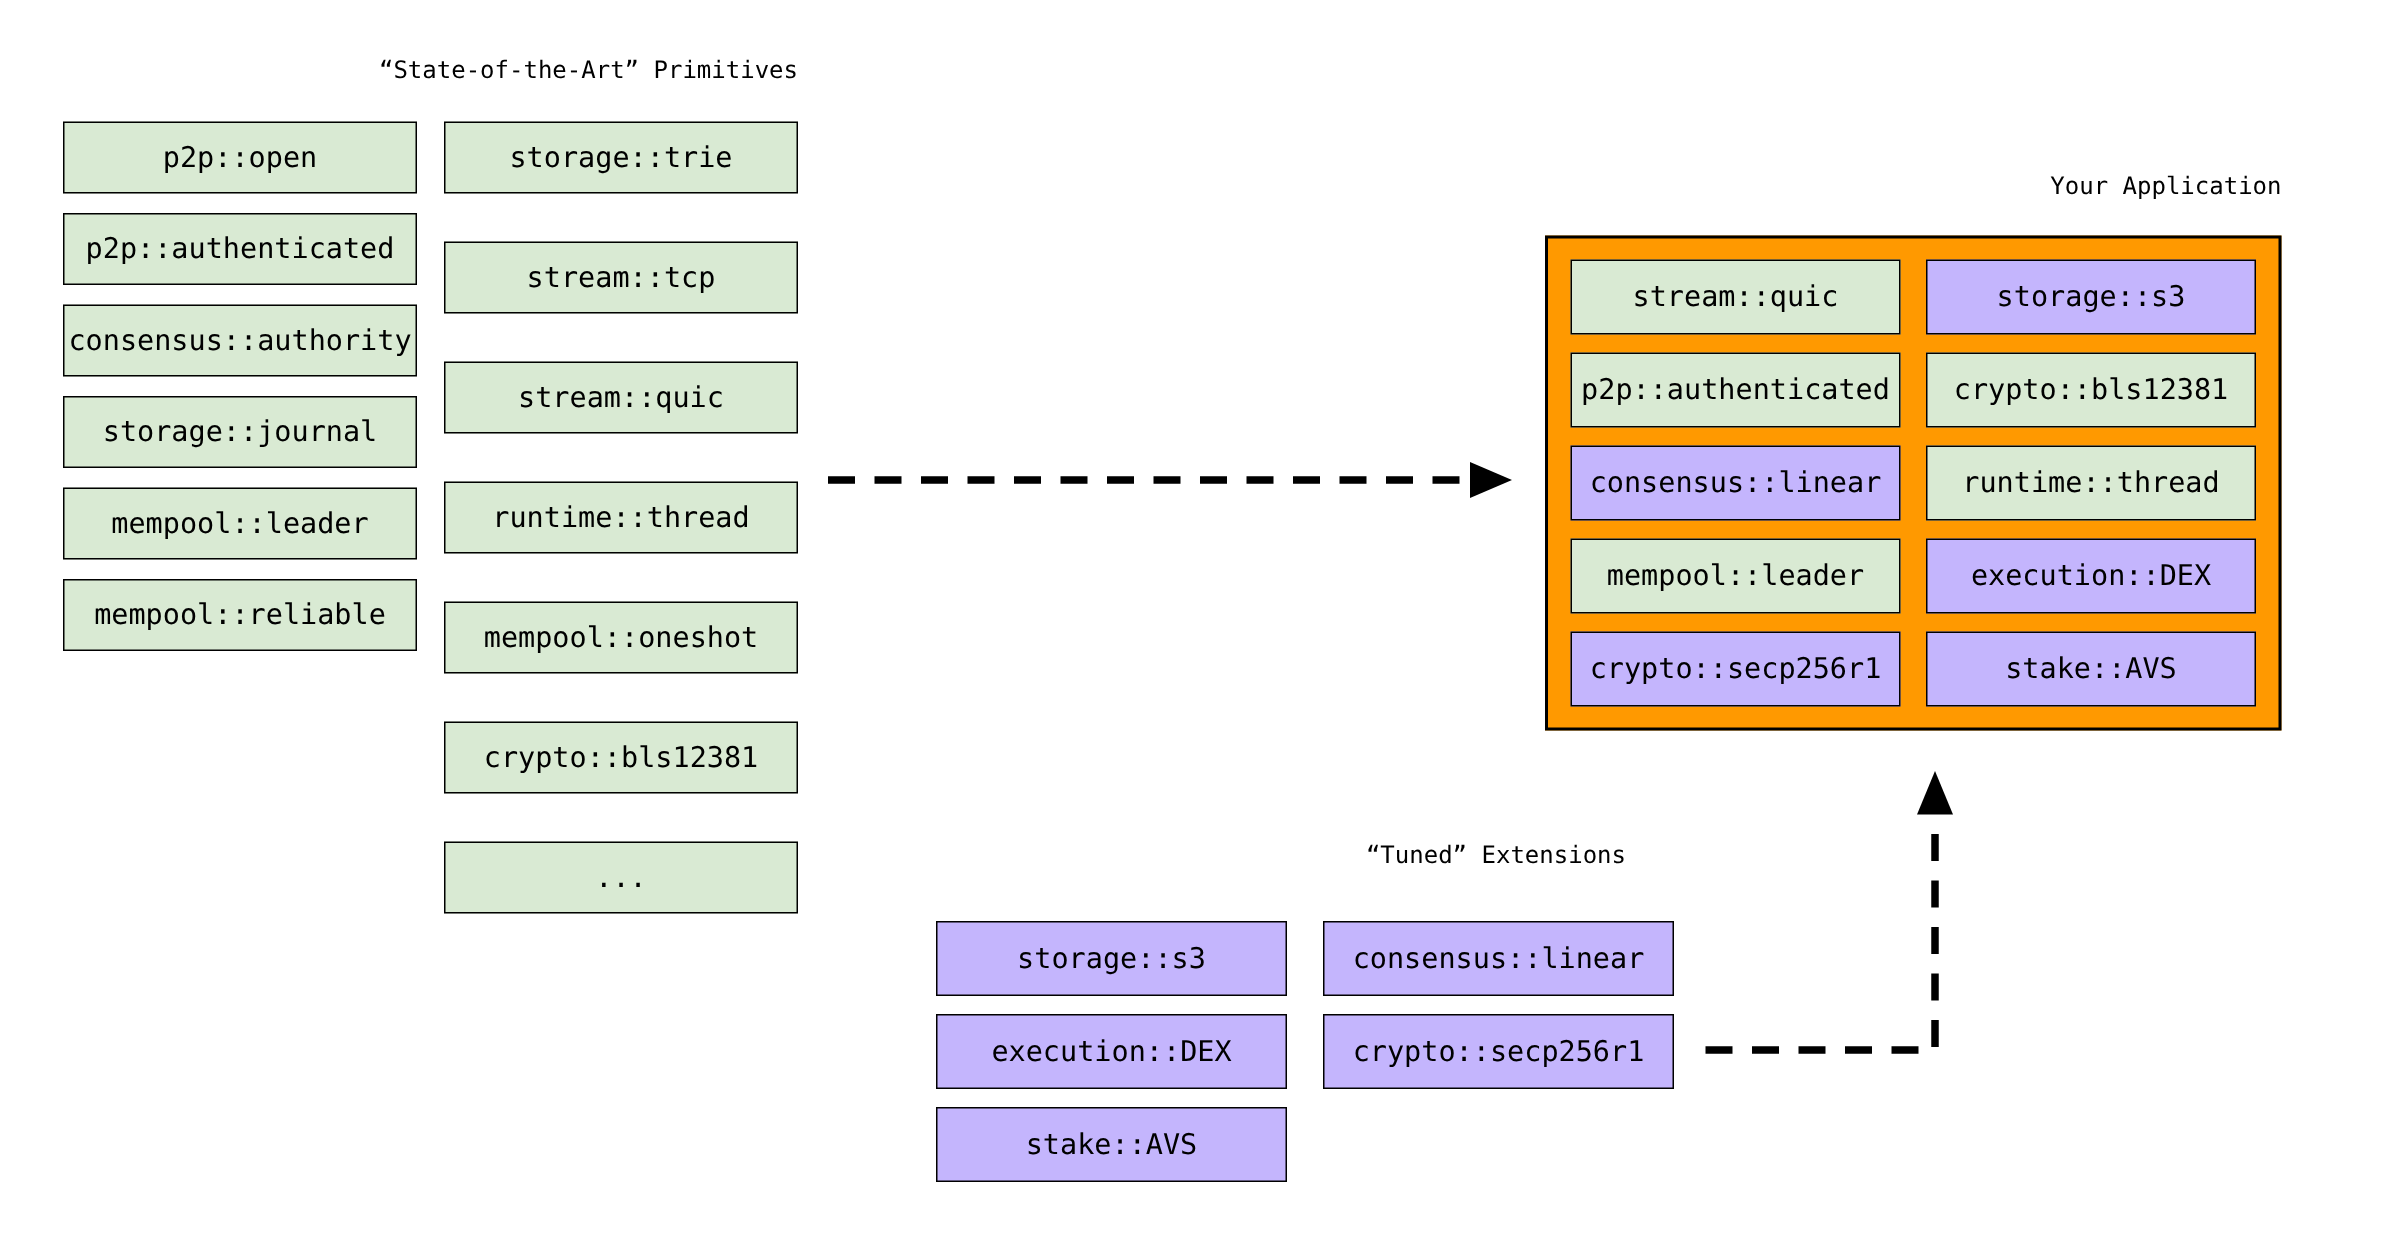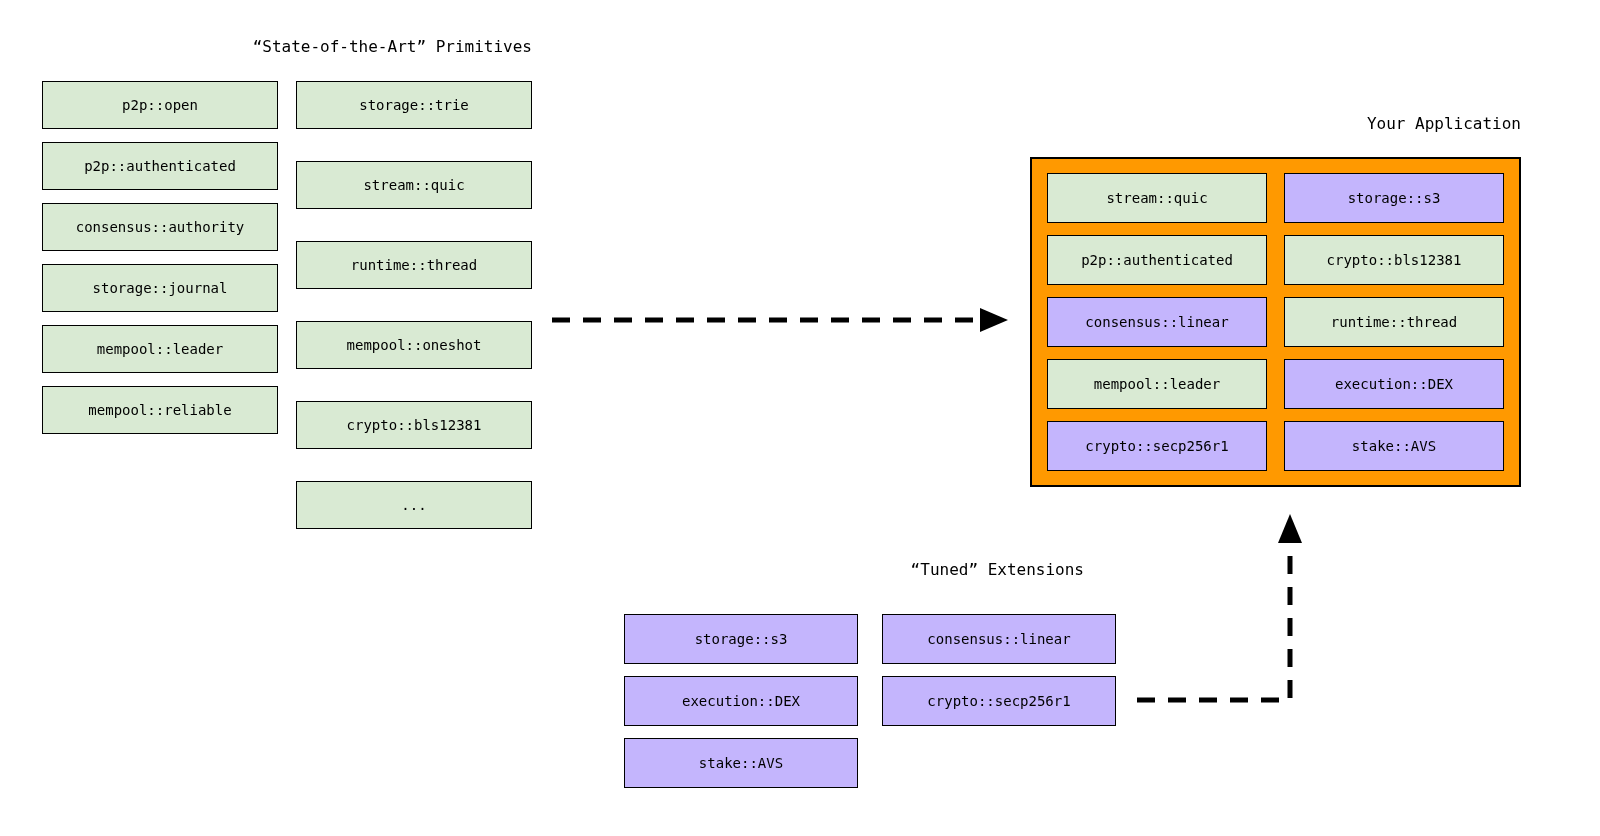--- a/index.html
+++ b/index.html
@@ -36,7 +36,7 @@
     display: flex;
     align-items: center;
     justify-content: center;
-    font-size: 14px;
+    font-size: 19px;
     white-space: nowrap;
     overflow: hidden;
   }

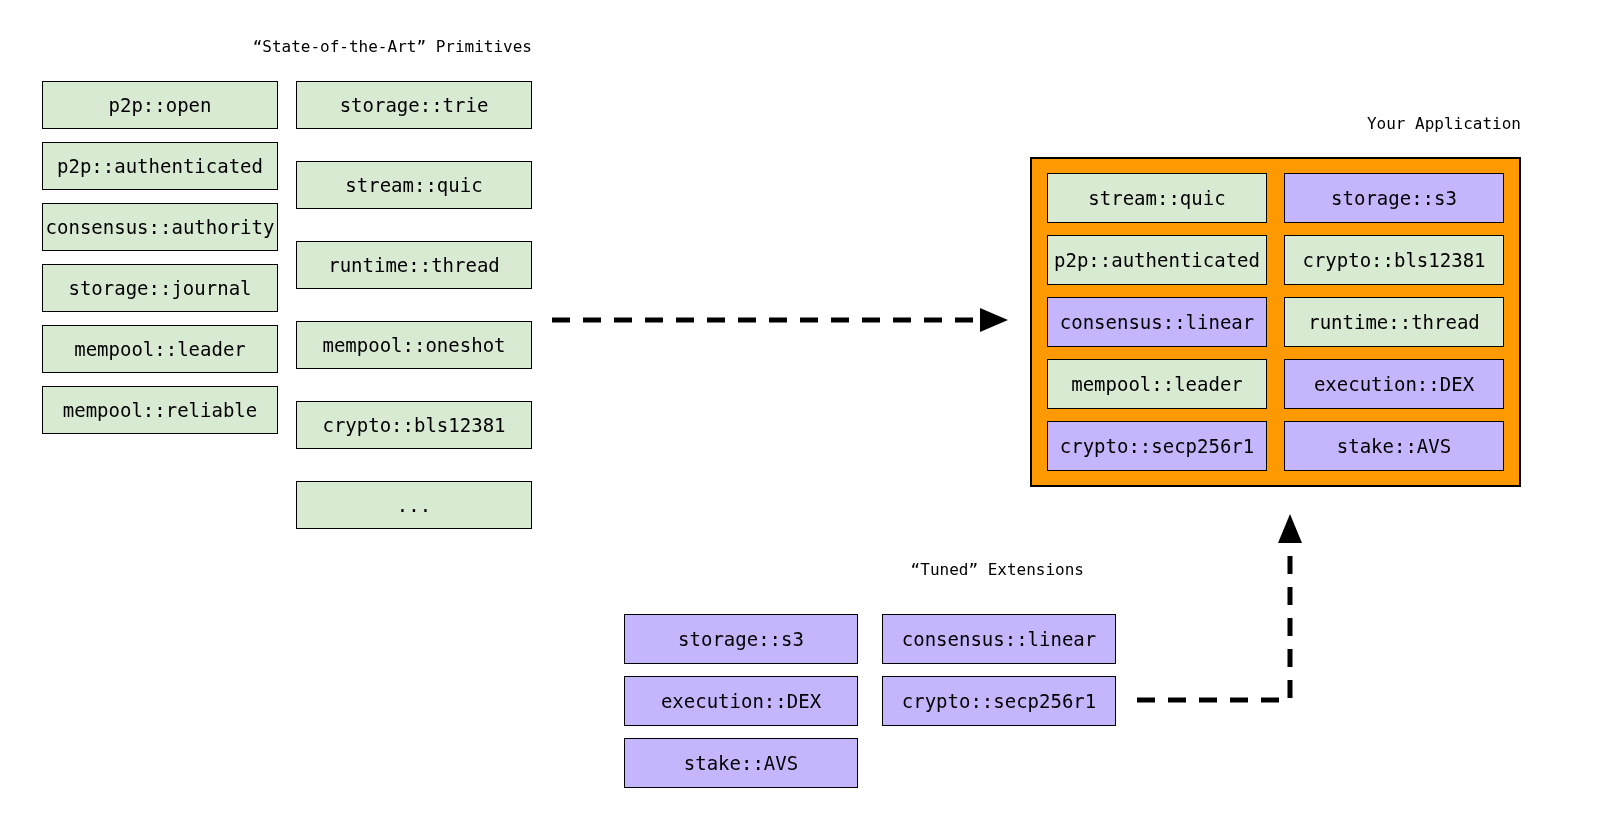--- a/index.html
+++ b/index.html
@@ -81,6 +81,7 @@
 
 <div class="abs col prim-col" style="left:296px; top:81px;gap:32px;">
   <div class="box green">storage::trie</div>
+  <div class="box green">stream::tcp</div>
   <div class="box green">stream::quic</div>
   <div class="box green">runtime::thread</div>
   <div class="box green">mempool::oneshot</div>

